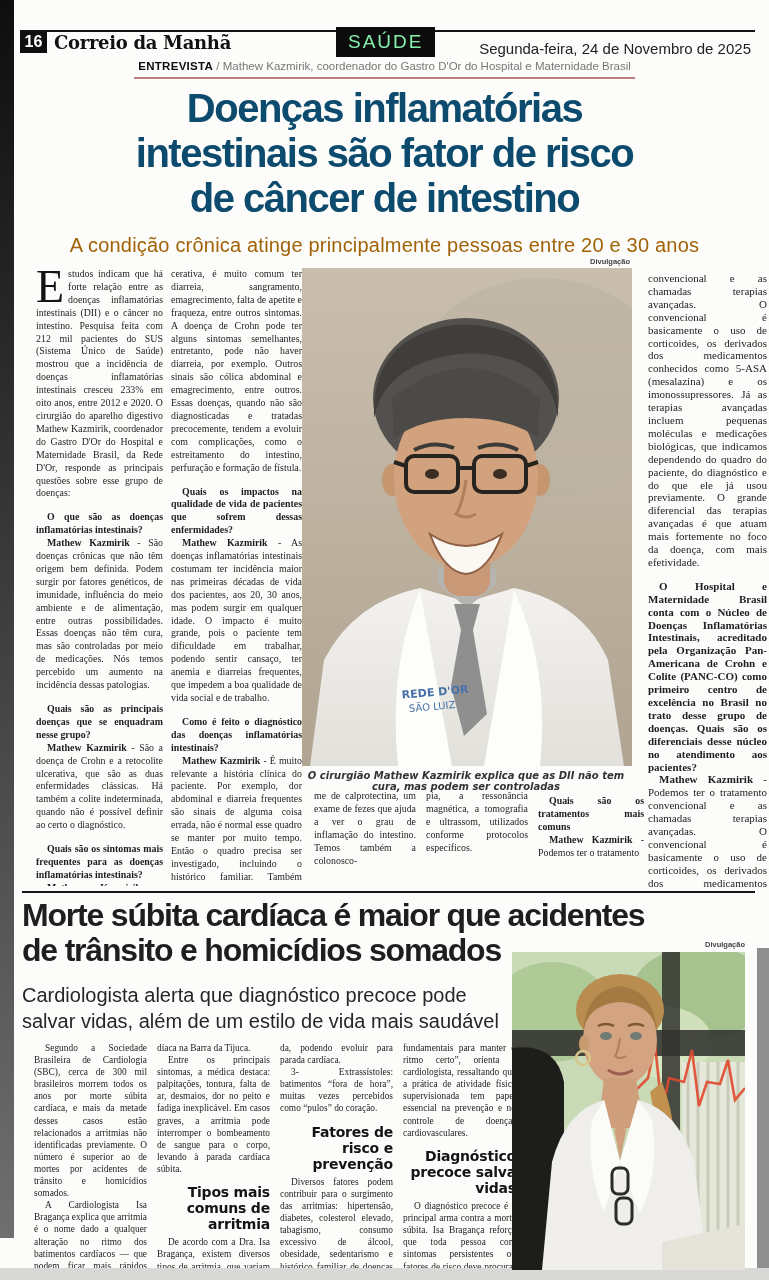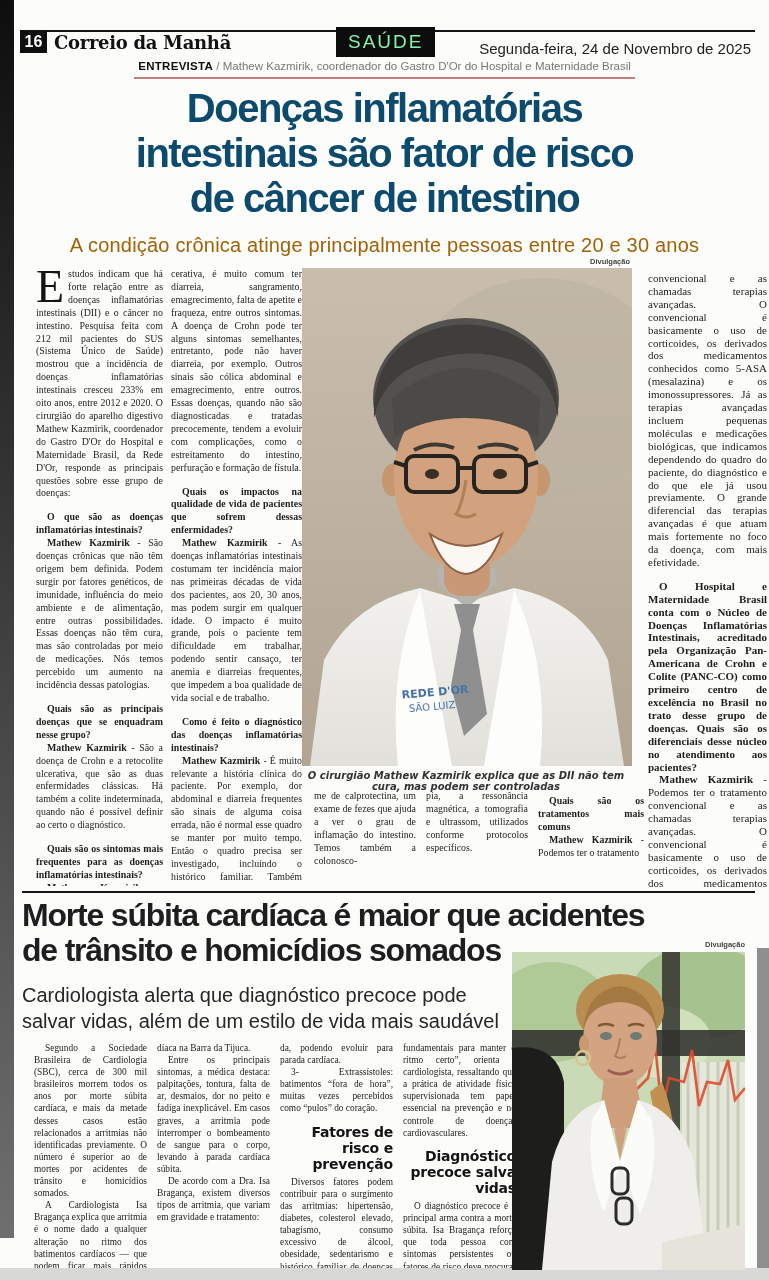--- a/index.html
+++ b/index.html
@@ -193,6 +193,7 @@
   <div class="col col-a2" style="left:145px;top:1042px;width:113px;height:226px;">
       <p class="cont">díaca na Barra da Tijuca.</p>
       <p>Entre os principais sintomas, a médica destaca: palpitações, tontura, falta de ar, desmaios, dor no peito e fadiga inexplicável. Em casos graves, a arritmia pode interromper o bombeamento de sangue para o corpo, levando à parada cardíaca súbita.</p>
+      <p class="sanshead">Tipos mais comuns de arritmia</p>
       <p>De acordo com a Dra. Isa Bragança, existem diversos tipos de arritmia, que variam em gravidade e tratamento:</p>
     </div>
   <div class="col col-a2" style="left:268px;top:1042px;width:113px;height:226px;">

